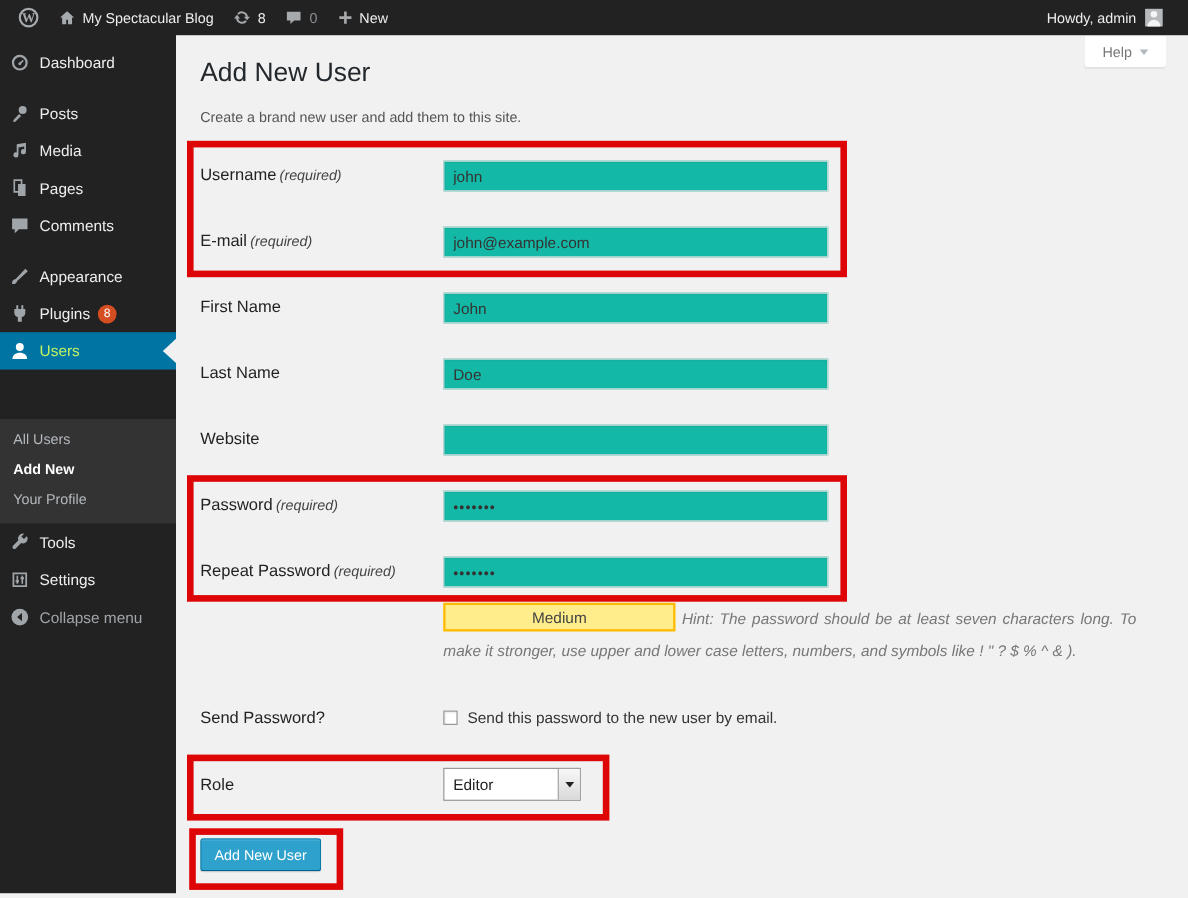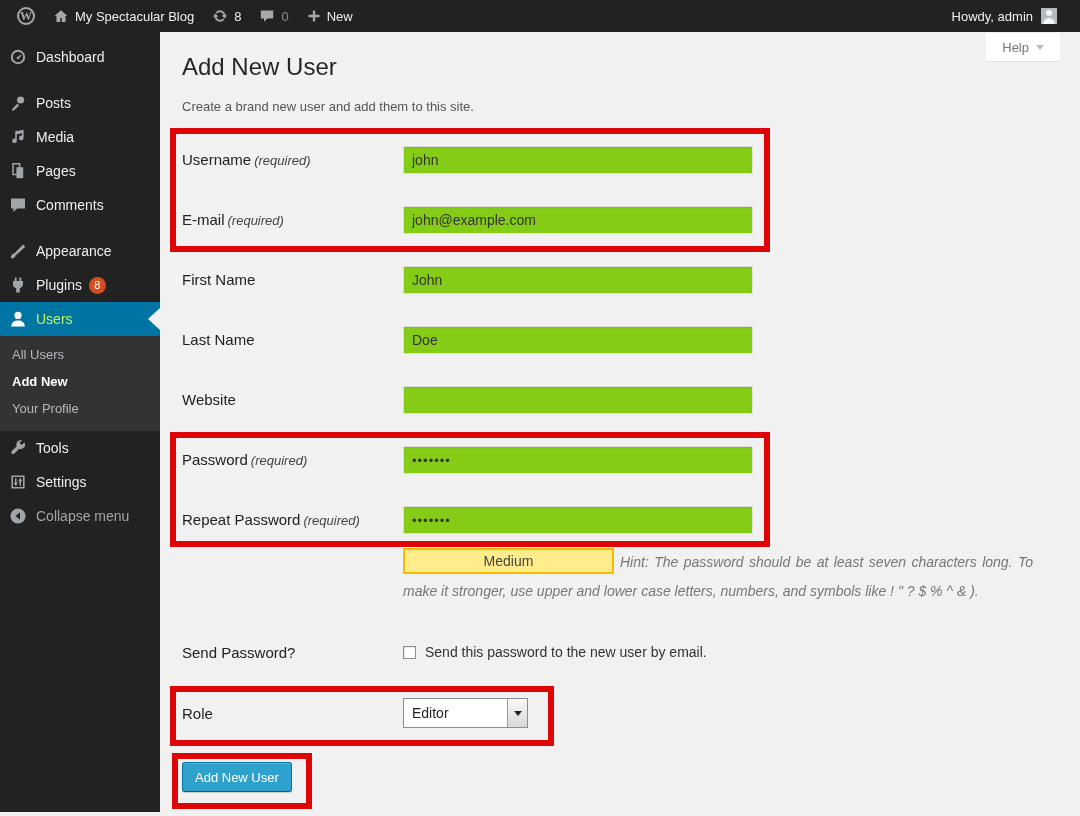--- a/index.html
+++ b/index.html
@@ -58,7 +58,7 @@
   .row.tight { margin-bottom:14px; }
   .flabel { width:221px; font-size:15px; color:#222; padding-top:5px; }
   .flabel em { font-style:italic; font-size:13px; color:#444; margin-left:3px; }
-  input.text { width:350px; height:28px; border:1px solid #ddd; background:#84cc16; padding:3px 8px;
+  input.text { width:350px; height:28px; border:1px solid #ddd; background:#14b8a6; padding:3px 8px;
                font-size:14px; color:#333; font-family:"Liberation Sans", sans-serif;
                box-shadow:inset 0 1px 2px rgba(0,0,0,.07); outline:none; }
   input.pwd { letter-spacing:1px; font-size:13px; }

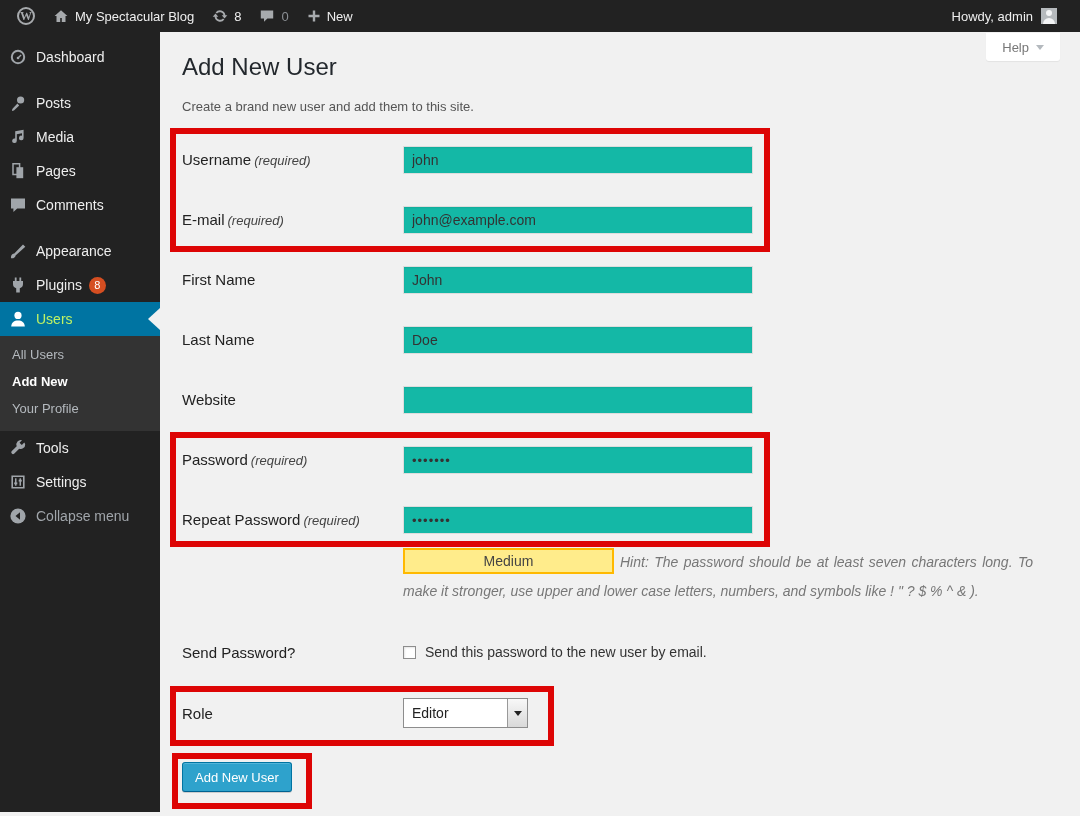--- a/index.html
+++ b/index.html
@@ -37,7 +37,7 @@
                              border:11px solid transparent; border-right:12px solid #f1f1f1; border-left:0; }
   .badge { margin-left:7px; background:#d54e21; color:#fff; font-size:11px; line-height:17px;
            min-width:17px; text-align:center; border-radius:10px; padding:0 5px; display:inline-block; }
-  .submenu { list-style:none; background:#333; padding:5px 0 9px; }
+  .submenu { list-style:none; background:#333; padding:5px 0 9px;margin-top:45px; }
   .submenu li { height:27px; line-height:27px; padding-left:12px; font-size:13px; color:#b4b9be; cursor:pointer; }
   .submenu li.current { color:#fff; font-weight:bold; }
   .menu-item.dim { color:#a0a5aa; }

